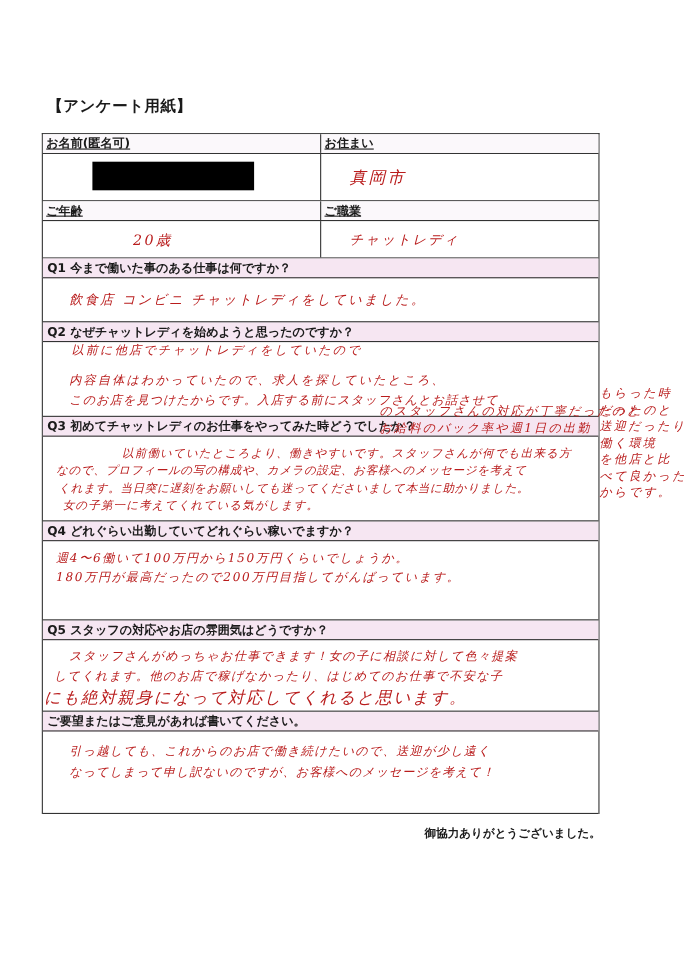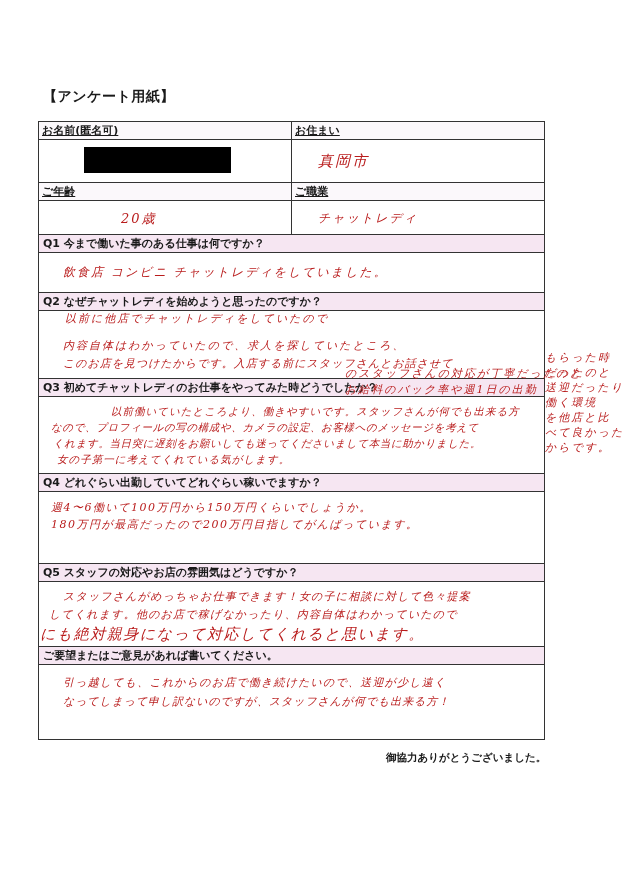--- a/index.html
+++ b/index.html
@@ -84,7 +84,7 @@
   <div class="qhdr">Q5 スタッフの対応やお店の雰囲気はどうですか？</div>
   <div class="ansbox" style="height:64px;">
     <span class="hand ans-line" style="left:24px;top:7px;font-size:11px;letter-spacing:1.2px;">スタッフさんがめっちゃお仕事できます！女の子に相談に対して色々提案</span>
-    <span class="hand ans-line" style="left:10px;top:25px;font-size:11px;letter-spacing:1.2px;">してくれます。他のお店で稼げなかったり、内容自体はわかっていたので</span>
+    <span class="hand ans-line" style="left:10px;top:25px;font-size:11px;letter-spacing:1.2px;">してくれます。他のお店で稼げなかったり、はじめてのお仕事で不安な子</span>
     <span class="hand ans-line" style="left:1px;top:43px;font-size:15px;letter-spacing:1.5px;">にも絶対親身になって対応してくれると思います。</span>
   </div>
 

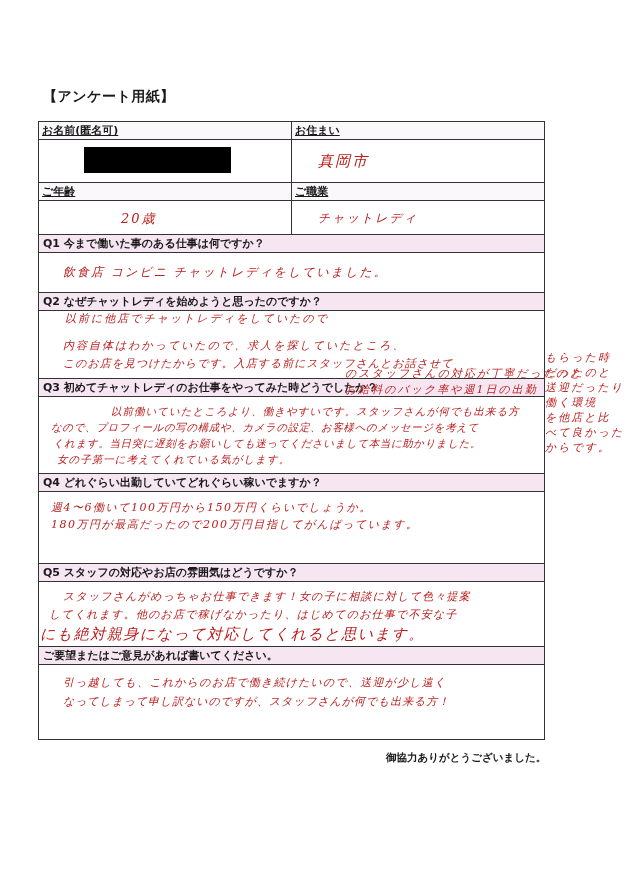--- a/index.html
+++ b/index.html
@@ -91,7 +91,7 @@
   <div class="qhdr">ご要望またはご意見があれば書いてください。</div>
   <div class="ansbox" style="height:74px;">
     <span class="hand ans-line" style="left:24px;top:10px;font-size:11px;letter-spacing:1.2px;">引っ越しても、これからのお店で働き続けたいので、送迎が少し遠く</span>
-    <span class="hand ans-line" style="left:24px;top:29px;font-size:11px;letter-spacing:0.9px;">なってしまって申し訳ないのですが、スタッフさんが何でも出来る方！</span>
+    <span class="hand ans-line" style="left:24px;top:29px;font-size:11px;letter-spacing:0.9px;">なってしまって申し訳ないのですが、お客様へのメッセージを考えて！</span>
   </div>
 </div>
 

